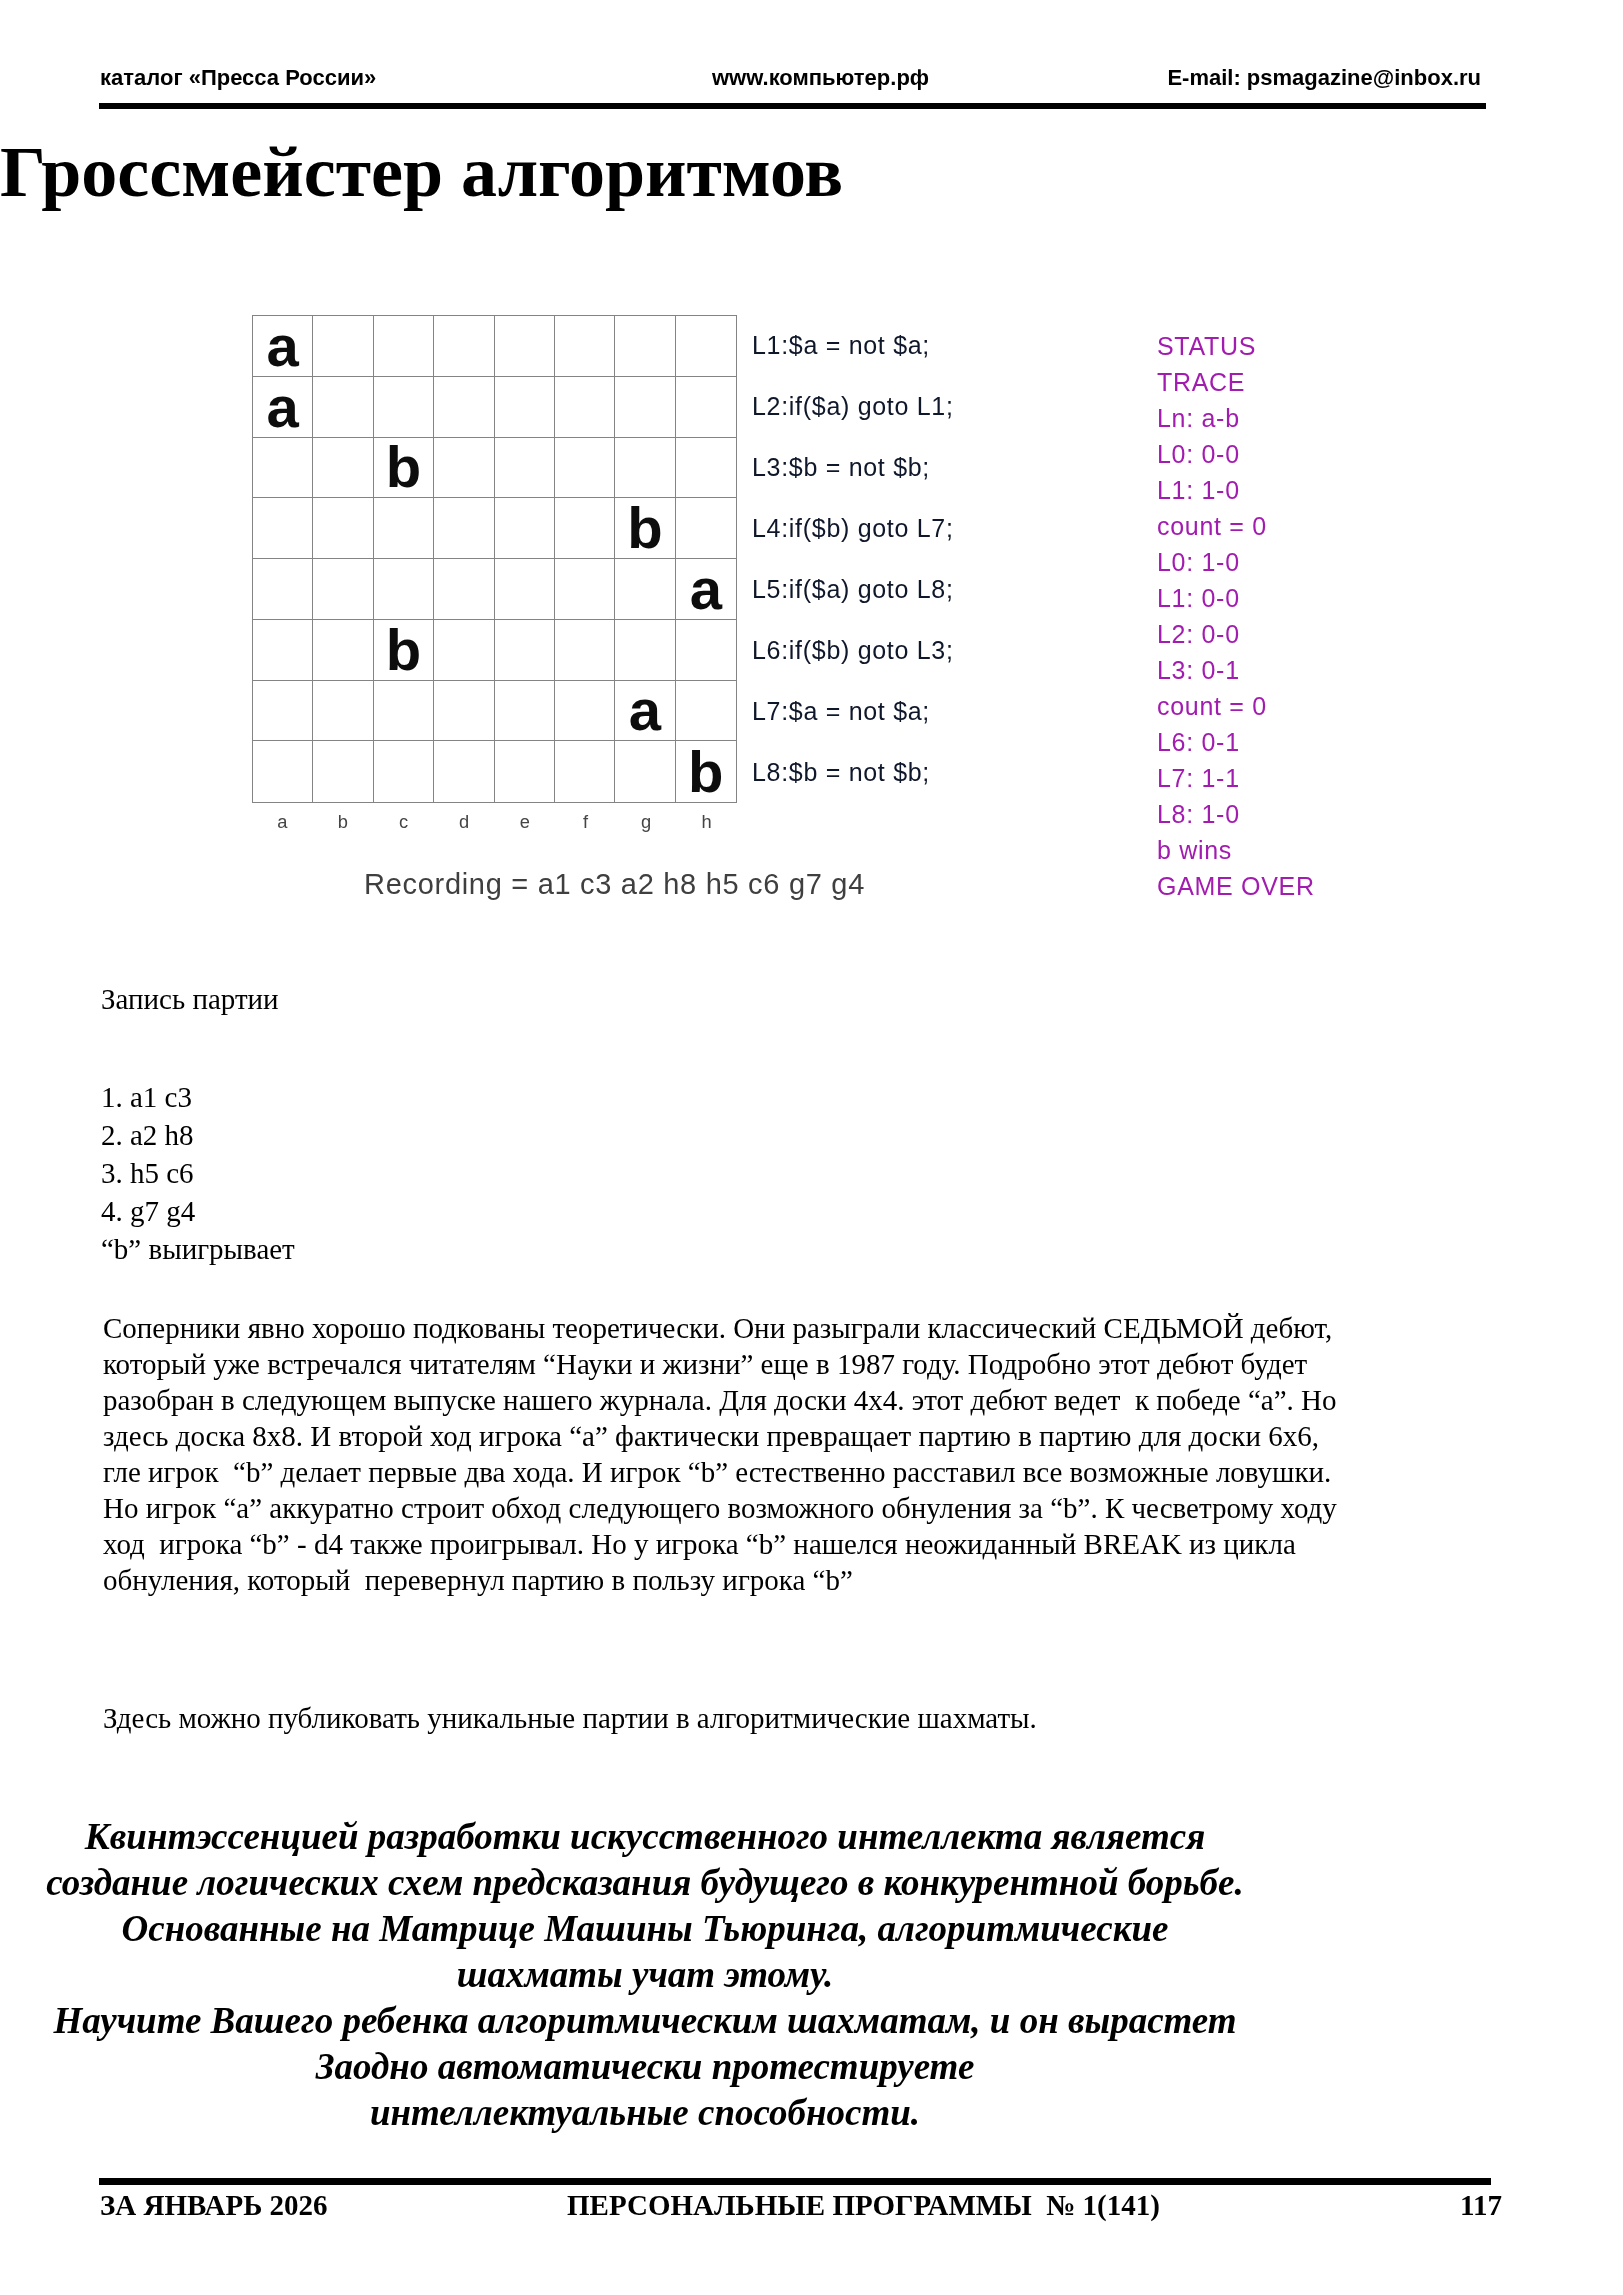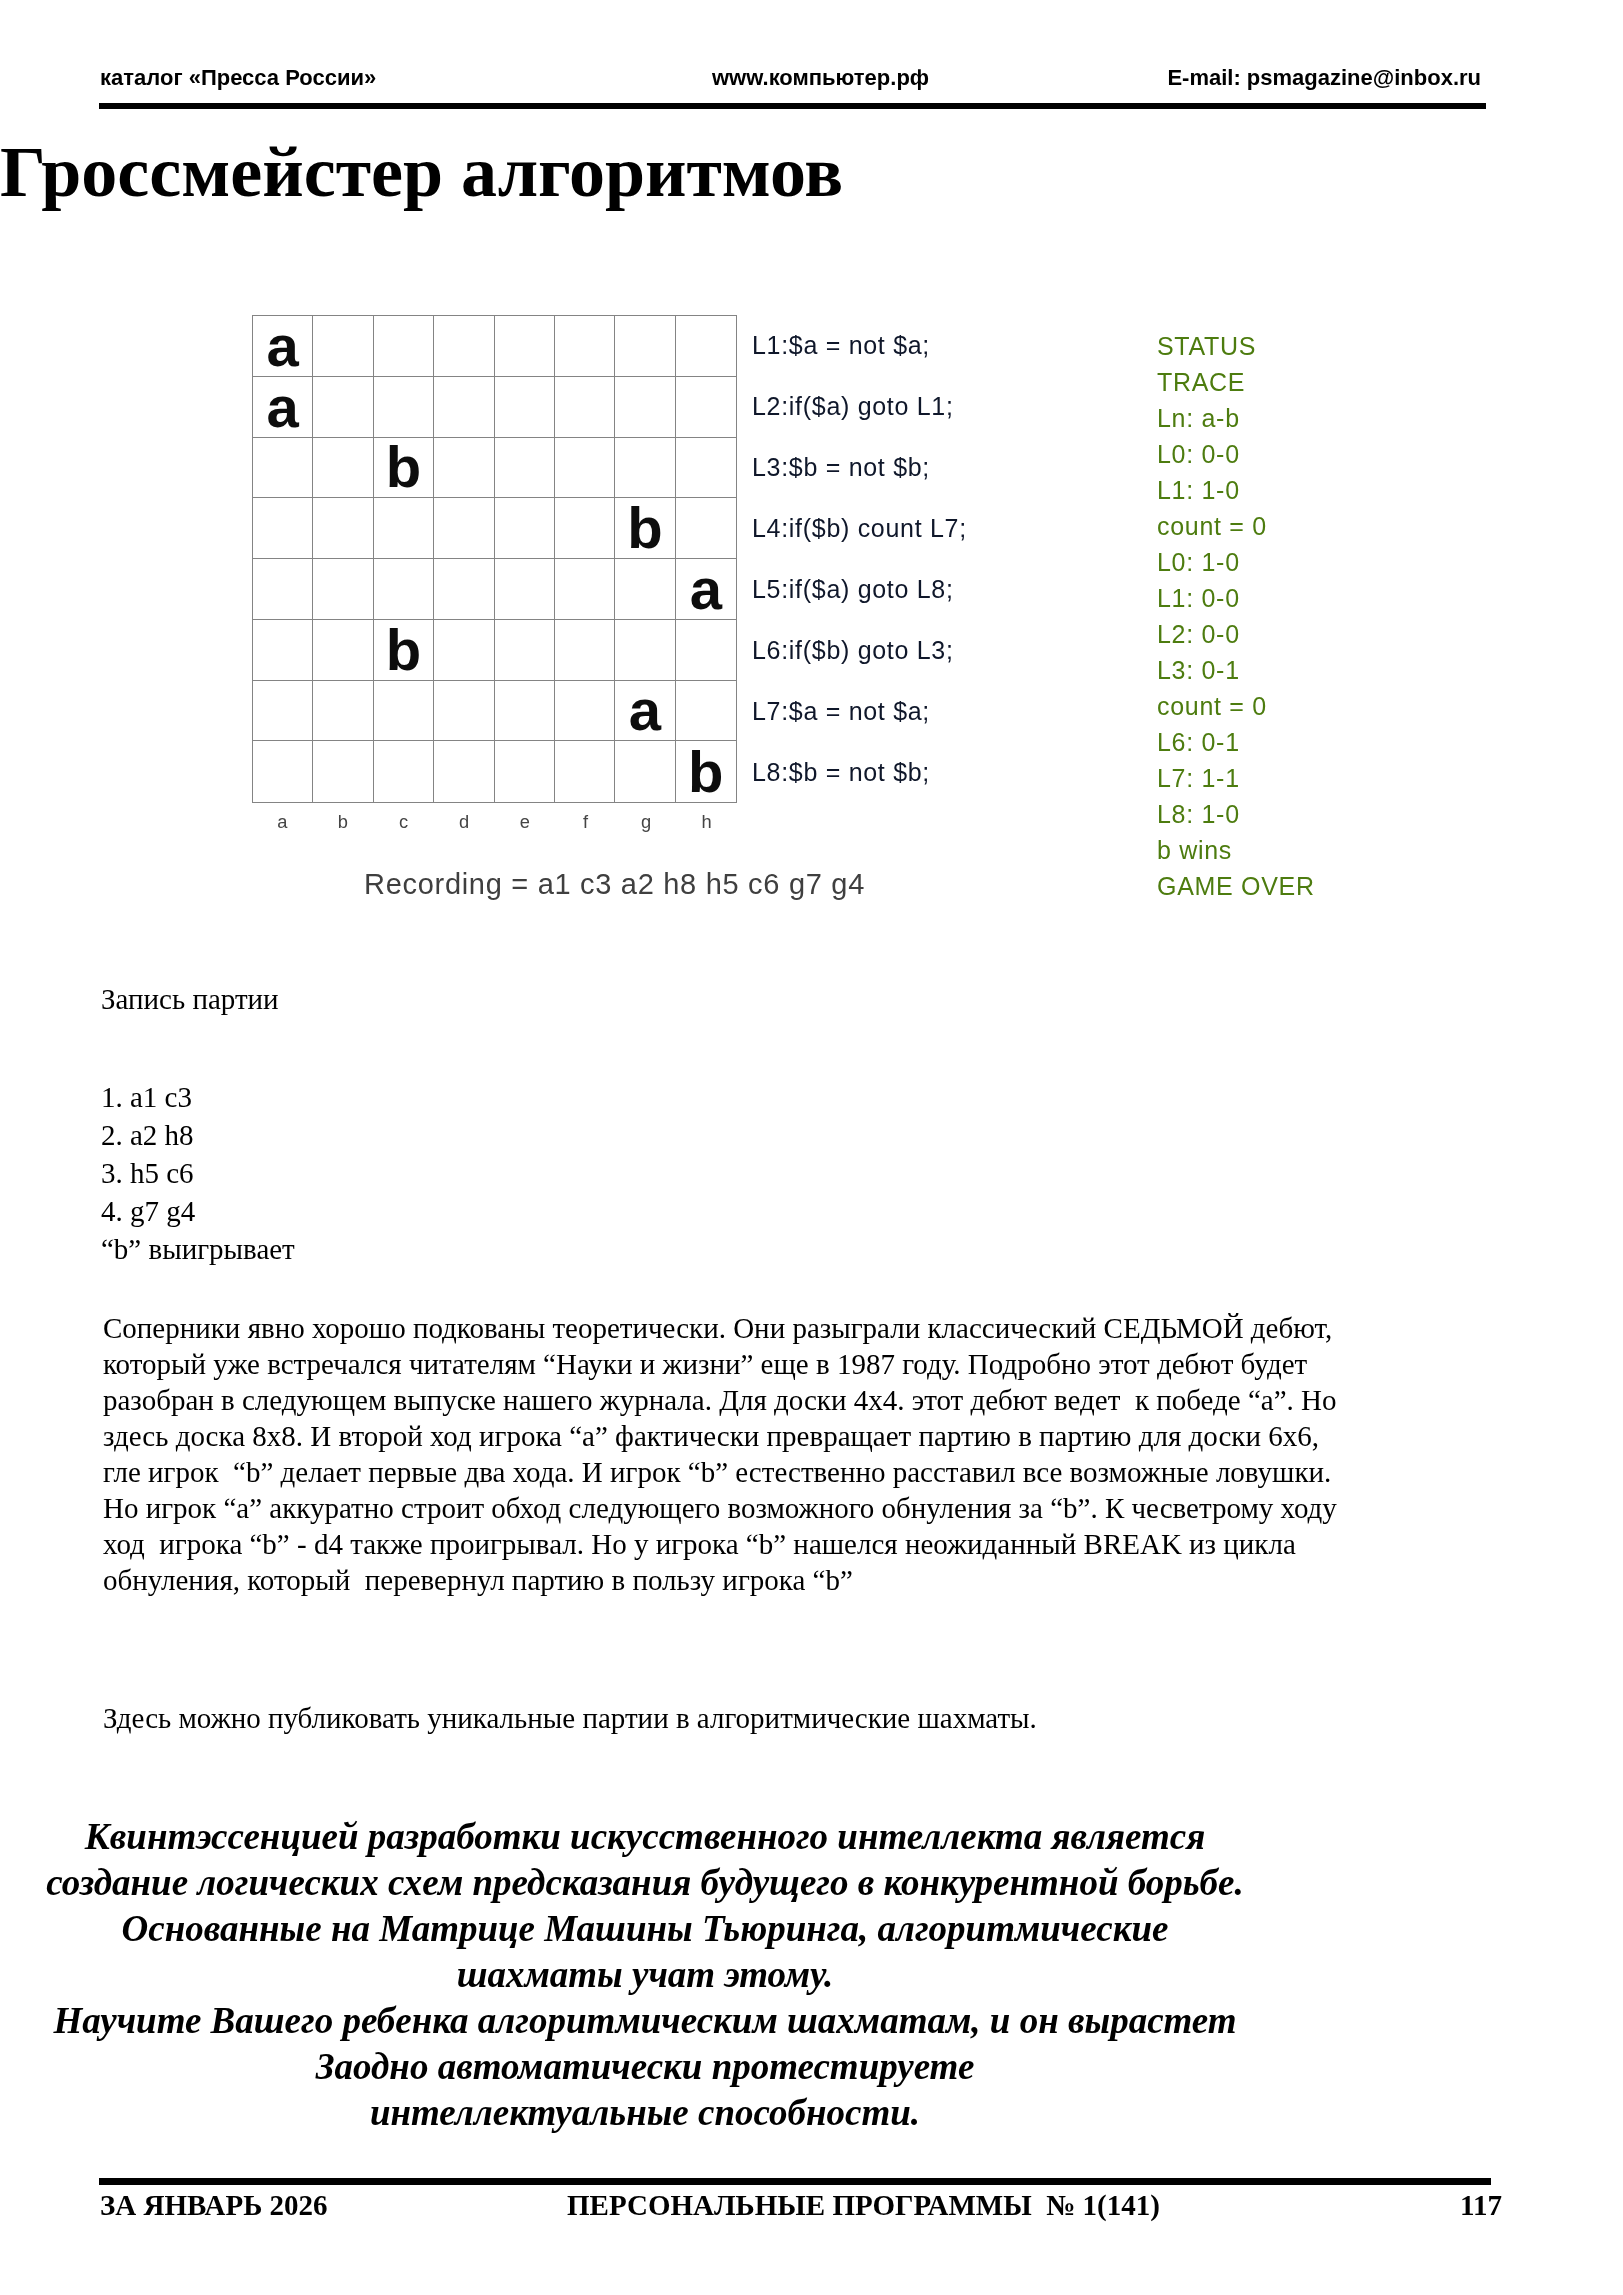--- a/index.html
+++ b/index.html
@@ -34,7 +34,7 @@
     font-size:25px;color:#0f172a;letter-spacing:0.7px;white-space:pre;}
   #status-trace{position:absolute;left:905px;top:13px;}
   .status-line{font-family:"Liberation Sans",sans-serif;font-size:25px;line-height:36px;
-    color:#4d7c0f;letter-spacing:0.7px;white-space:pre;}
+    color:#a21caf;letter-spacing:0.7px;white-space:pre;}
   #recording{position:absolute;left:101px;top:553px;width:523px;text-align:center;
     font-family:"Liberation Sans",sans-serif;font-size:29px;color:#3f3f3f;letter-spacing:0.7px;white-space:pre;}
 

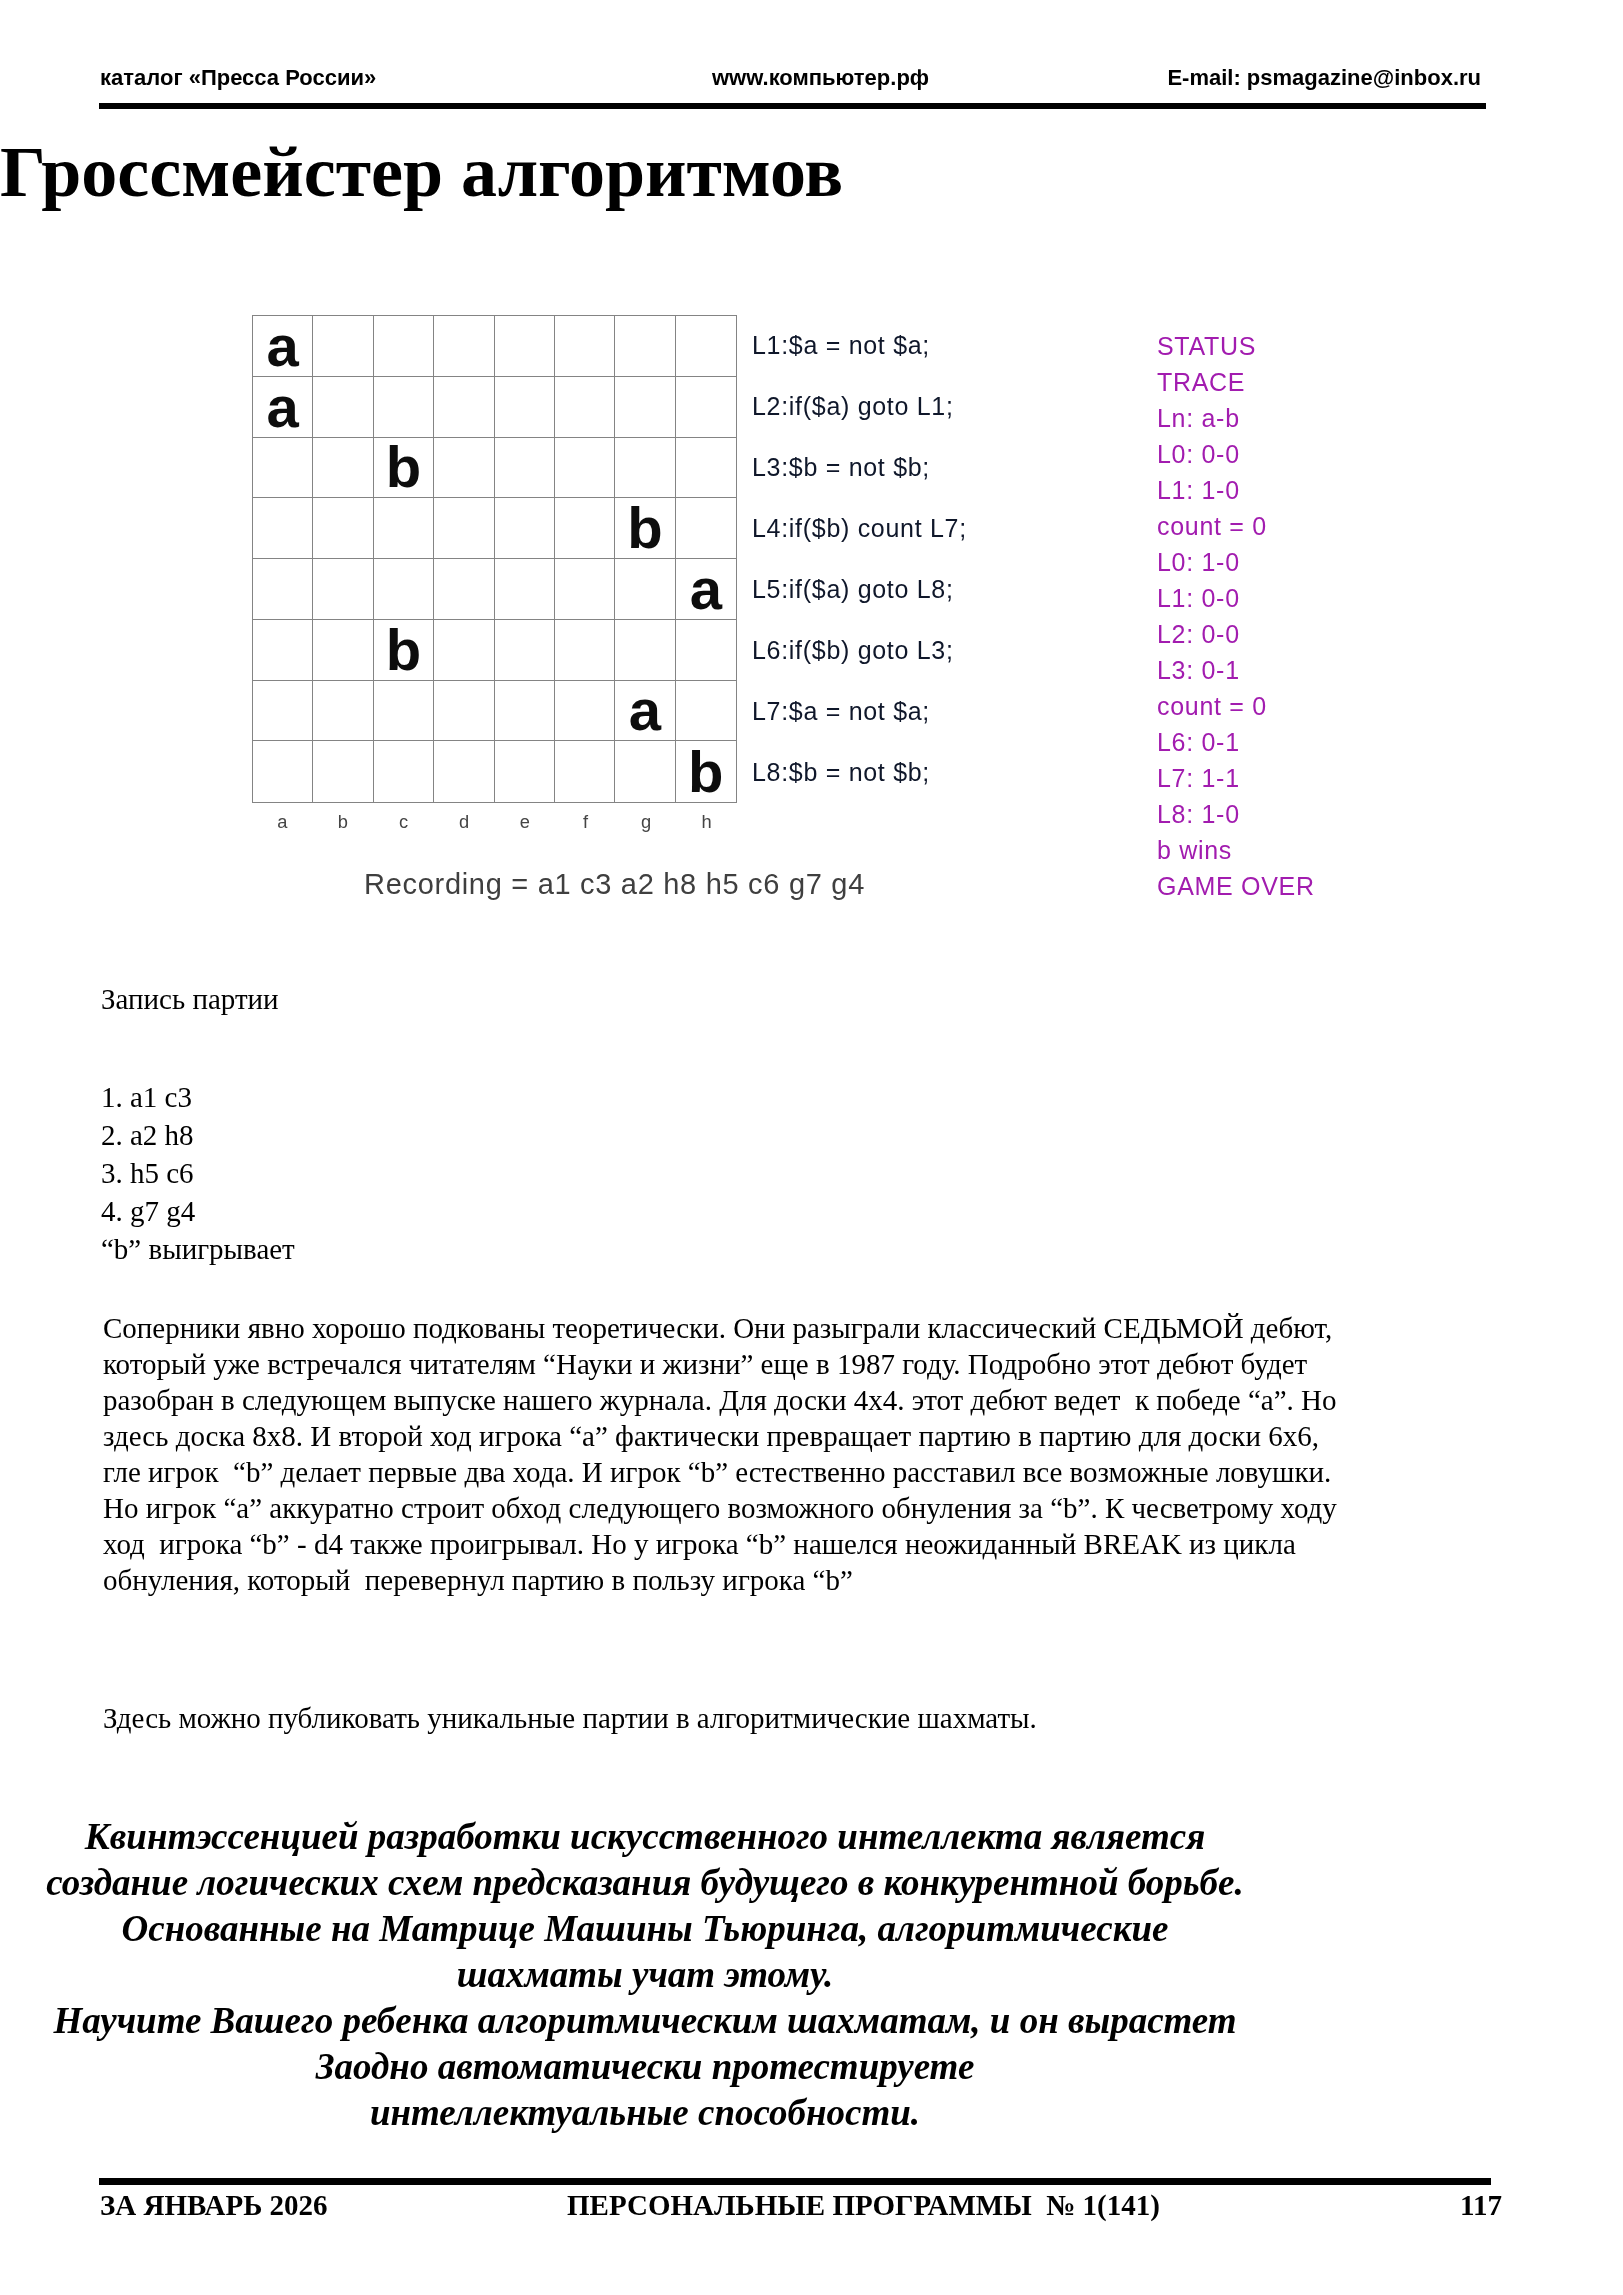--- a/index.html
+++ b/index.html
@@ -166,7 +166,7 @@
       <div class="code-line">L1:$a = not $a;</div>
       <div class="code-line">L2:if($a) goto L1;</div>
       <div class="code-line">L3:$b = not $b;</div>
-      <div class="code-line">L4:if($b) count L7;</div>
+      <div class="code-line">L4:if($b) goto L7;</div>
       <div class="code-line">L5:if($a) goto L8;</div>
       <div class="code-line">L6:if($b) goto L3;</div>
       <div class="code-line">L7:$a = not $a;</div>

